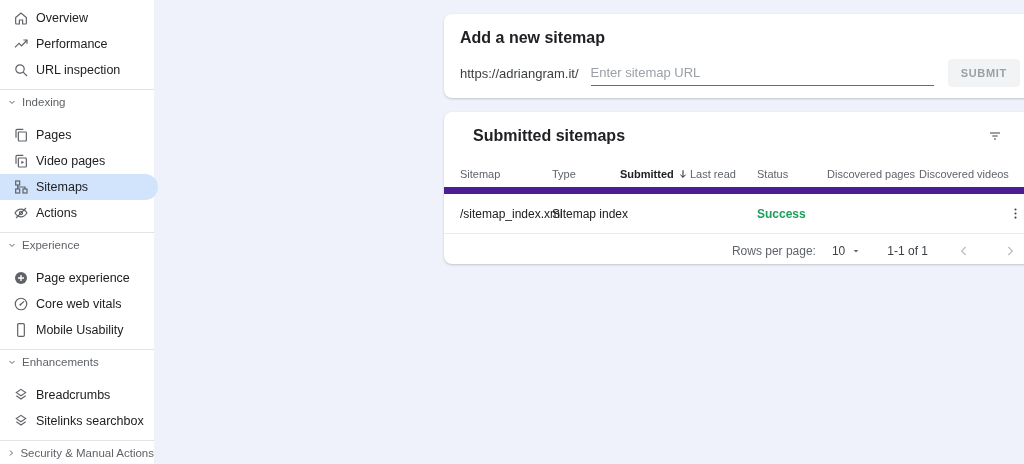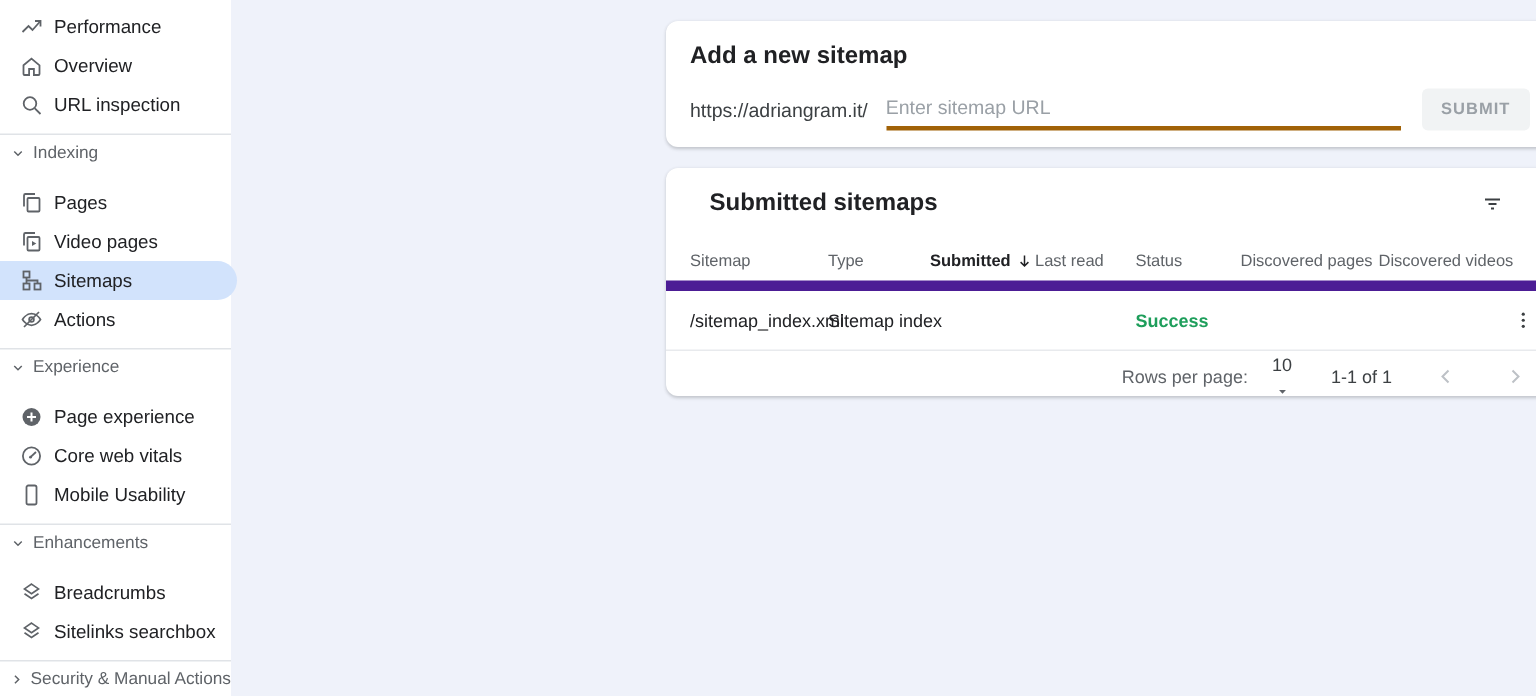--- a/index.html
+++ b/index.html
@@ -52,20 +52,20 @@
   <div class="nav-item">
     <span class="ic">
       <svg width="16" height="16" viewBox="0 0 24 24">
+          <path d="M4 11.3 12 4.6l8 6.7V20a1 1 0 0 1-1 1h-4.6v-6h-4.8v6H5a1 1 0 0 1-1-1z" fill="none" stroke="#5f6368" stroke-width="1.8"></path>
+        </svg>
+    </span>
+    <span>Overview</span>
+  </div>
+
+  <div class="nav-item">
+    <span class="ic">
+      <svg width="16" height="16" viewBox="0 0 24 24">
           <path d="M3 17l6-6 4 4 8-9" fill="none" stroke="#5f6368" stroke-width="1.8"></path>
           <path d="M15.5 6H21v5.5" fill="none" stroke="#5f6368" stroke-width="1.8"></path>
         </svg>
     </span>
     <span>Performance</span>
-  </div>
-
-  <div class="nav-item">
-    <span class="ic">
-      <svg width="16" height="16" viewBox="0 0 24 24">
-          <path d="M4 11.3 12 4.6l8 6.7V20a1 1 0 0 1-1 1h-4.6v-6h-4.8v6H5a1 1 0 0 1-1-1z" fill="none" stroke="#5f6368" stroke-width="1.8"></path>
-        </svg>
-    </span>
-    <span>Overview</span>
   </div>
 
   <div class="nav-item">

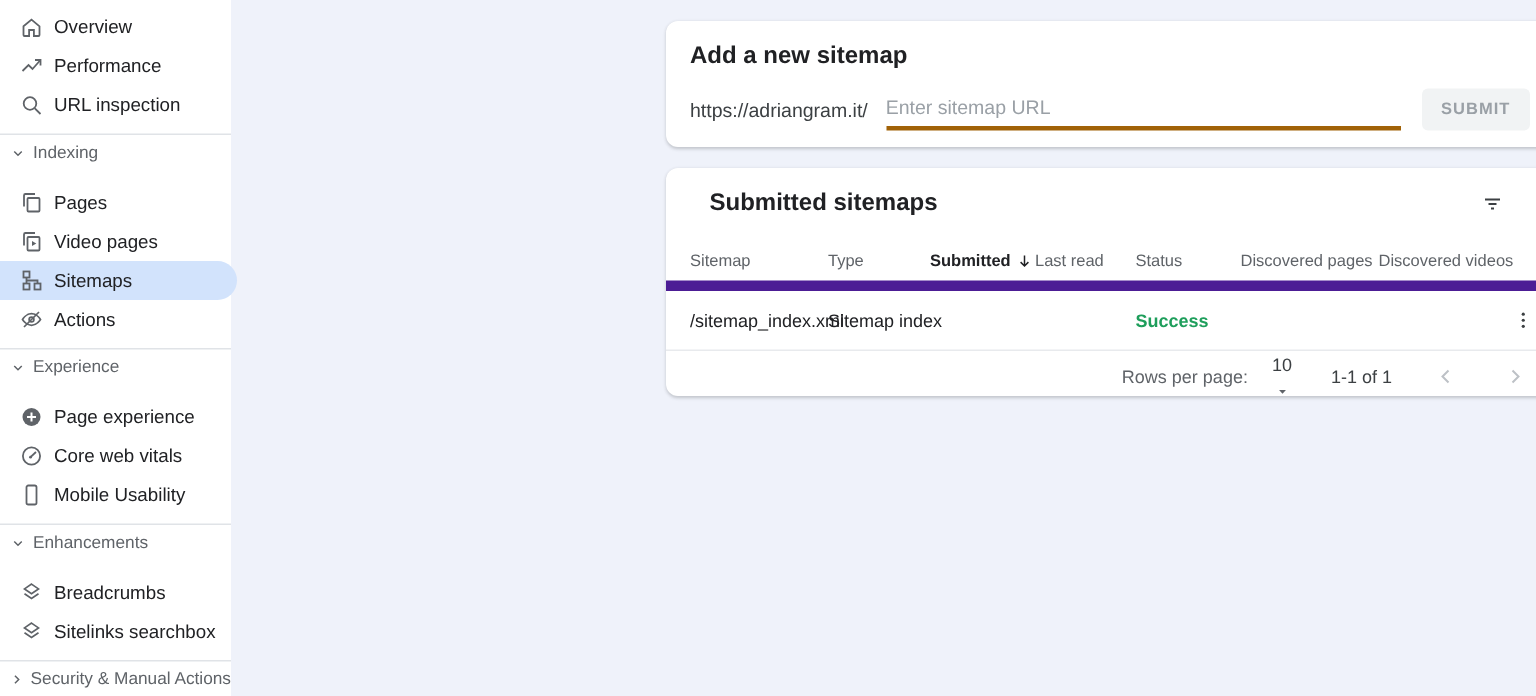--- a/index.html
+++ b/index.html
@@ -22,7 +22,7 @@
   .card-title { font-size:16px; color:#202124; line-height:20px; }
   .input-row { display:flex; align-items:center; margin-top:12px; height:26px; }
   .url-prefix { font-size:13px; color:#3c4043; margin-right:12px; white-space:nowrap; }
-  .sitemap-input { flex:1; border:none; border-bottom:3px solid #a16207; font-size:13px; font-family:inherit; color:#202124; padding:4px 0 5px; outline:none; background:transparent; }
+  .sitemap-input { flex:1; border:none; border-bottom:1px solid #a16207; font-size:13px; font-family:inherit; color:#202124; padding:4px 0 5px; outline:none; background:transparent; }
   .sitemap-input::placeholder { color:#9aa0a6; }
   .submit-btn { margin-left:14px; background:#f1f3f4; color:#9aa0a6; font-size:11px; font-weight:bold; letter-spacing:.7px; padding:8px 13px; border-radius:4px; border:none; font-family:inherit; cursor:pointer; }
 

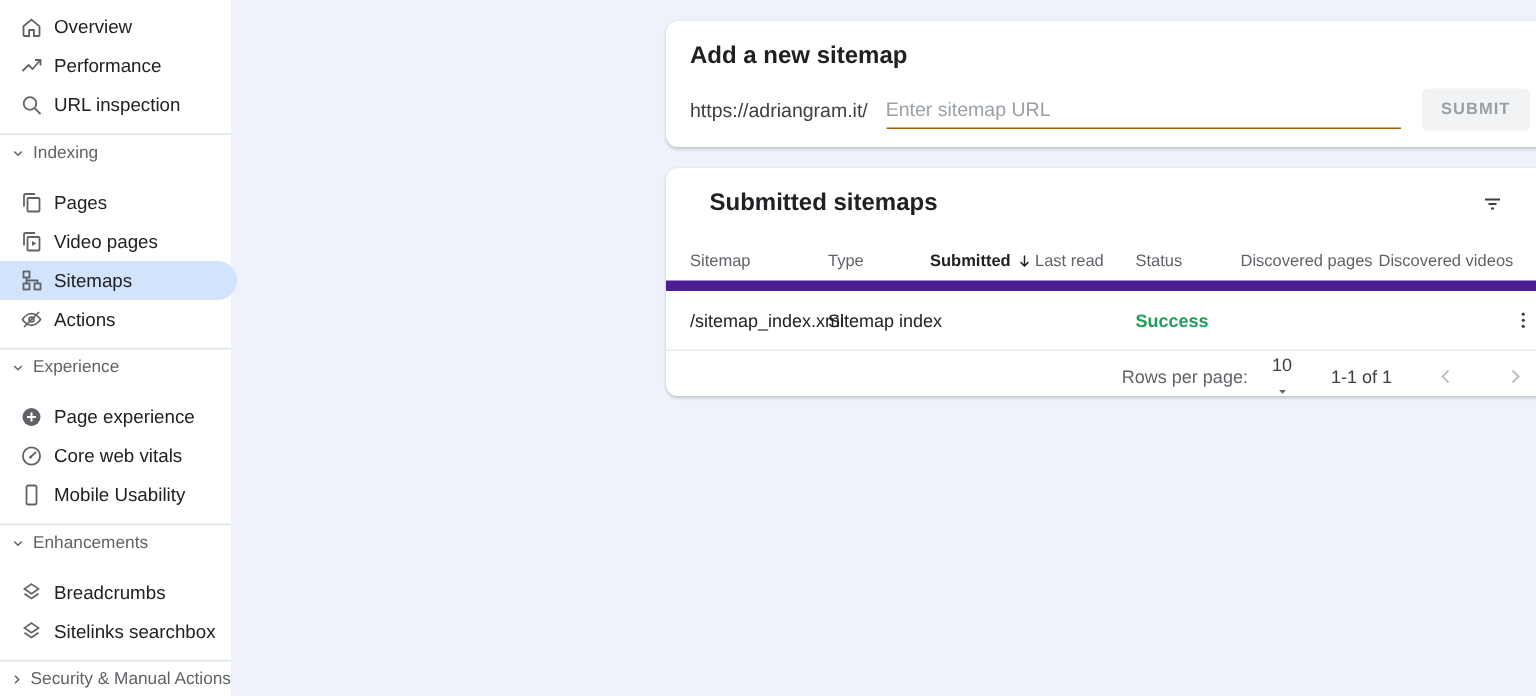--- a/index.html
+++ b/index.html
@@ -40,7 +40,7 @@
   .kebab { justify-self:end; width:20px; height:20px; display:flex; align-items:center; justify-content:center; cursor:pointer; }
 
   .pagination { display:flex; align-items:center; justify-content:flex-end; height:33px; padding-right:16px; font-size:12px; color:#5f6368; gap:0; }
-  .rpp-value { margin-left:16px; color:#3c4043; display:flex; align-items:center; gap:6px; cursor:pointer;flex-direction:column; }
+  .rpp-value { margin-left:16px; color:#3c4043; display:flex; align-items:center; gap:6px; cursor:pointer; }
   .range { margin-left:26px; color:#3c4043; }
   .pg-btn { margin-left:26px; width:20px; height:20px; display:flex; align-items:center; justify-content:center; cursor:pointer; }
 </style>

